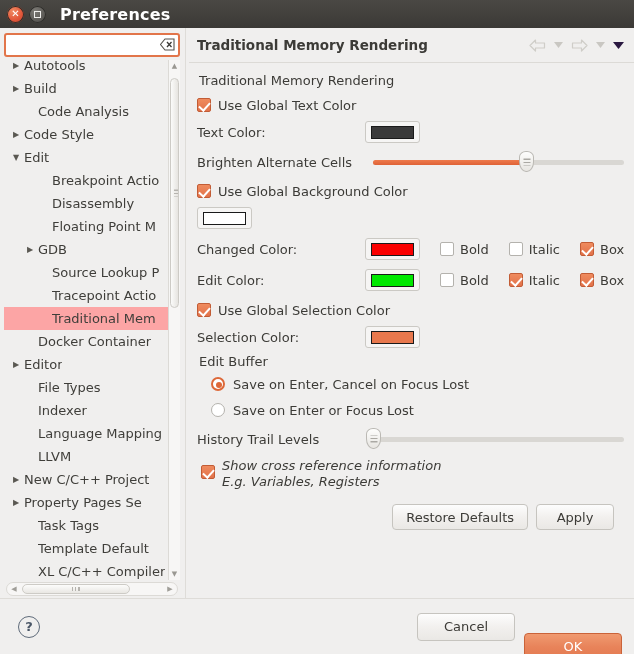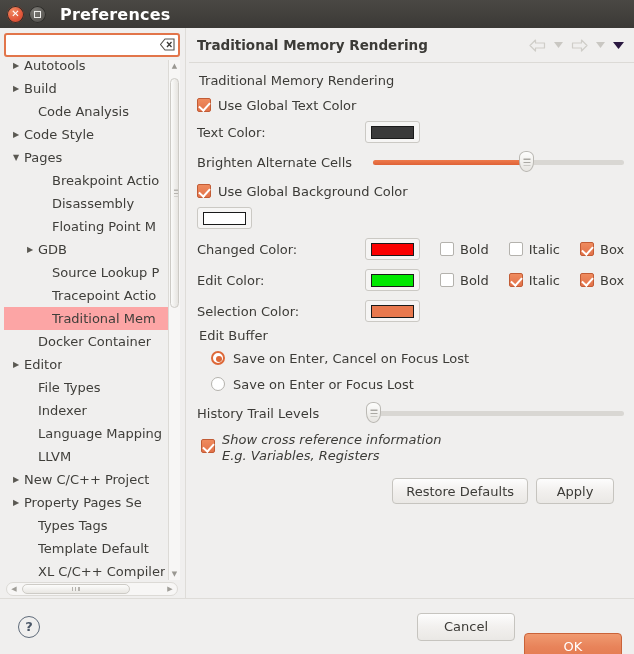--- a/index.html
+++ b/index.html
@@ -510,7 +510,7 @@
             <div class="trow">
               <span style="display: inline-block; flex: 0 0 auto; width: 0px;"></span>
               <span class="twist">▼</span>
-              <span class="tlabel">Pages</span>
+              <span class="tlabel">Edit</span>
             </div>
             <div class="trow">
               <span style="display: inline-block; flex: 0 0 auto; width: 28px;"></span>

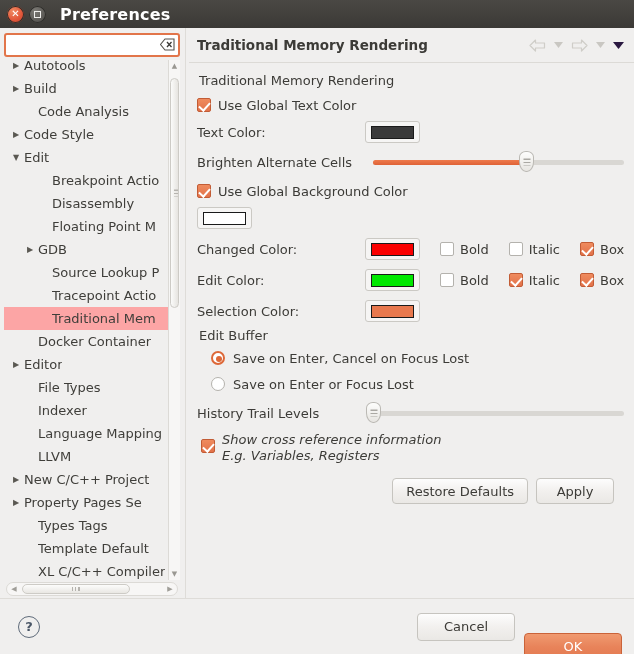--- a/index.html
+++ b/index.html
@@ -739,6 +739,12 @@
           </label>
         </div>
 
+        <div class="row tight">
+          <label class="cbwrap">
+            <span class="cb on"></span>
+            <span class="cb-label">Use Global Selection Color</span>
+          </label>
+        </div>
 
         <div class="row tight">
           <span class="fieldlabel">Selection Color:</span>

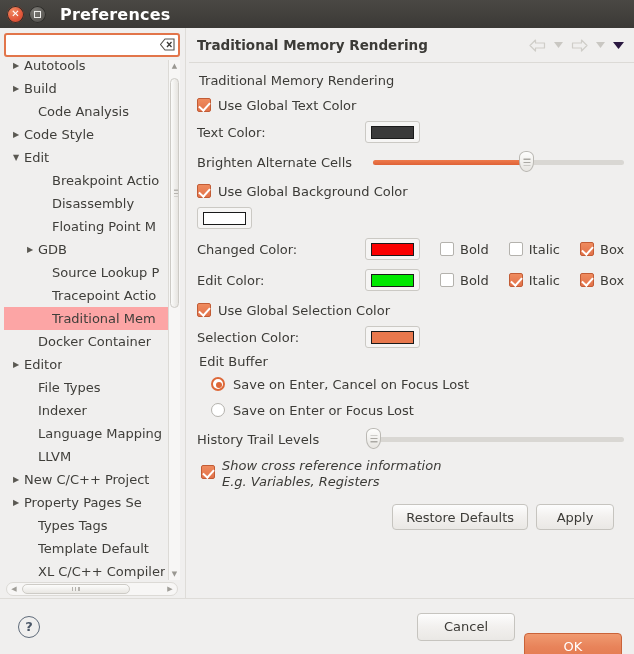--- a/index.html
+++ b/index.html
@@ -590,7 +590,7 @@
             <div class="trow">
               <span style="display: inline-block; flex: 0 0 auto; width: 14px;"></span>
               <span class="twist"></span>
-              <span class="tlabel">Types Tags</span>
+              <span class="tlabel">Task Tags</span>
             </div>
             <div class="trow">
               <span style="display: inline-block; flex: 0 0 auto; width: 14px;"></span>

